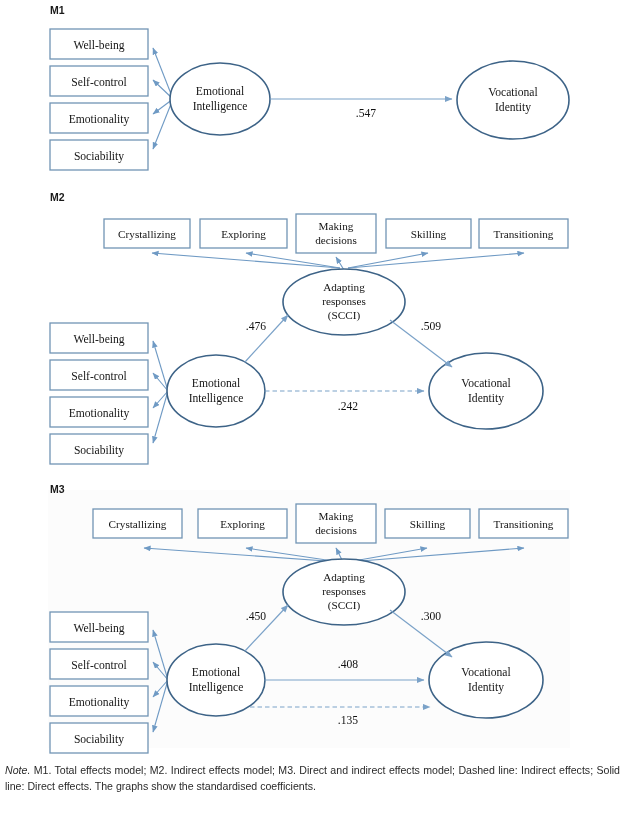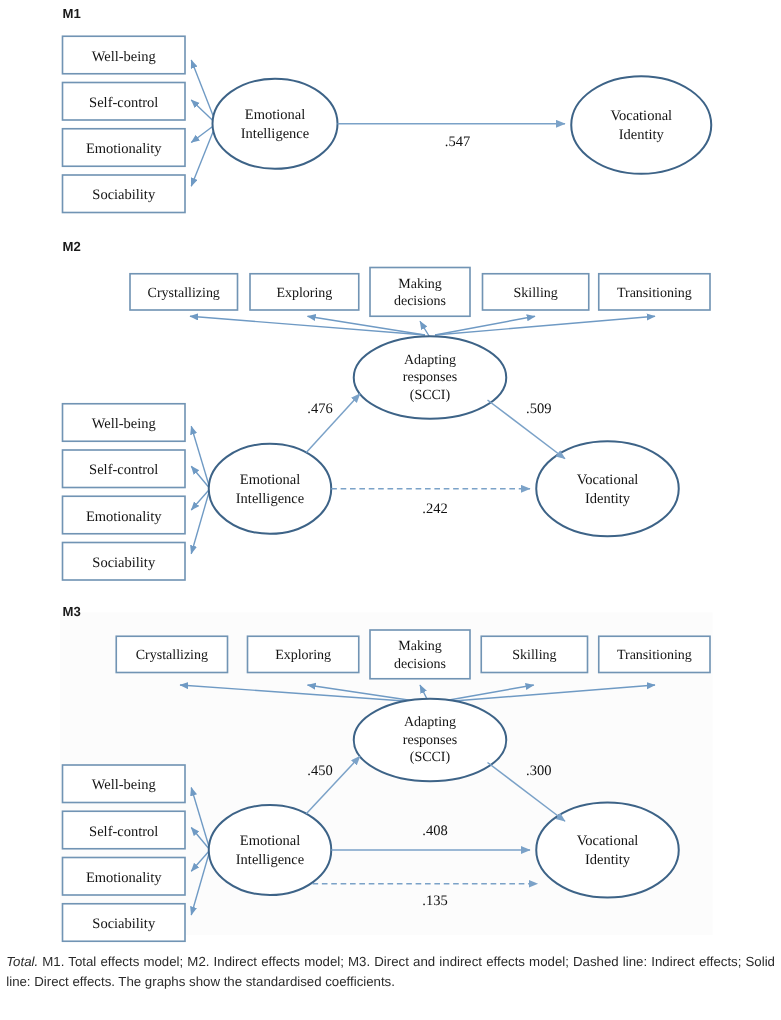--- a/index.html
+++ b/index.html
@@ -242,7 +242,7 @@
 </svg>
 
 <div class="note-block">
-  <span class="note-italic">Total.</span><span> M1. Total effects model; M2. Indirect effects model; M3. Direct and indirect effects model; Dashed line: Indirect effects; Solid line: Direct effects. The graphs show the standardised coefficients.</span>
+  <span class="note-italic">Note.</span><span> M1. Total effects model; M2. Indirect effects model; M3. Direct and indirect effects model; Dashed line: Indirect effects; Solid line: Direct effects. The graphs show the standardised coefficients.</span>
 </div>
 
 </body></html>

